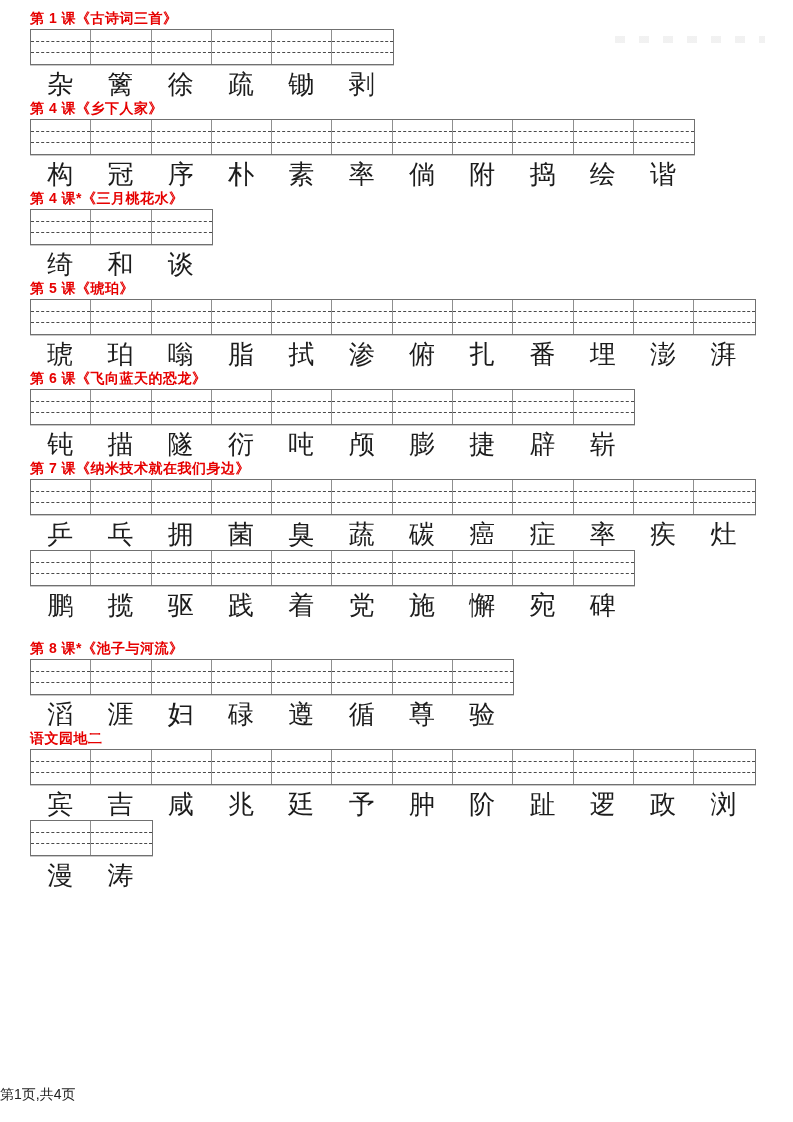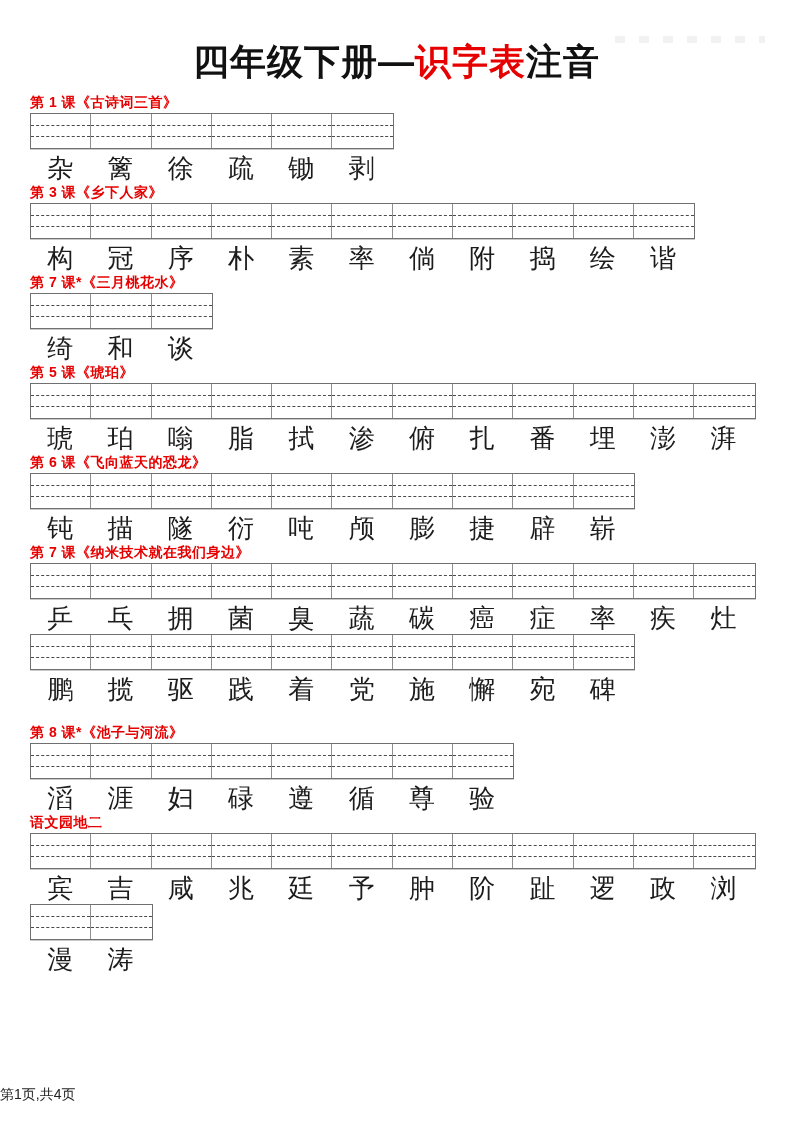--- a/index.html
+++ b/index.html
@@ -75,7 +75,6 @@
 <div class="page">
   <div class="watermark"></div>
 
-  <h1 class="title"><span>四年级下册—</span><span class="red">识字表</span><span>注音</span></h1>
 
   <div class="content" id="sections">
       <section class="sec"><div class="sec-header">第 1 课《古诗词三首》</div><div class="grid">

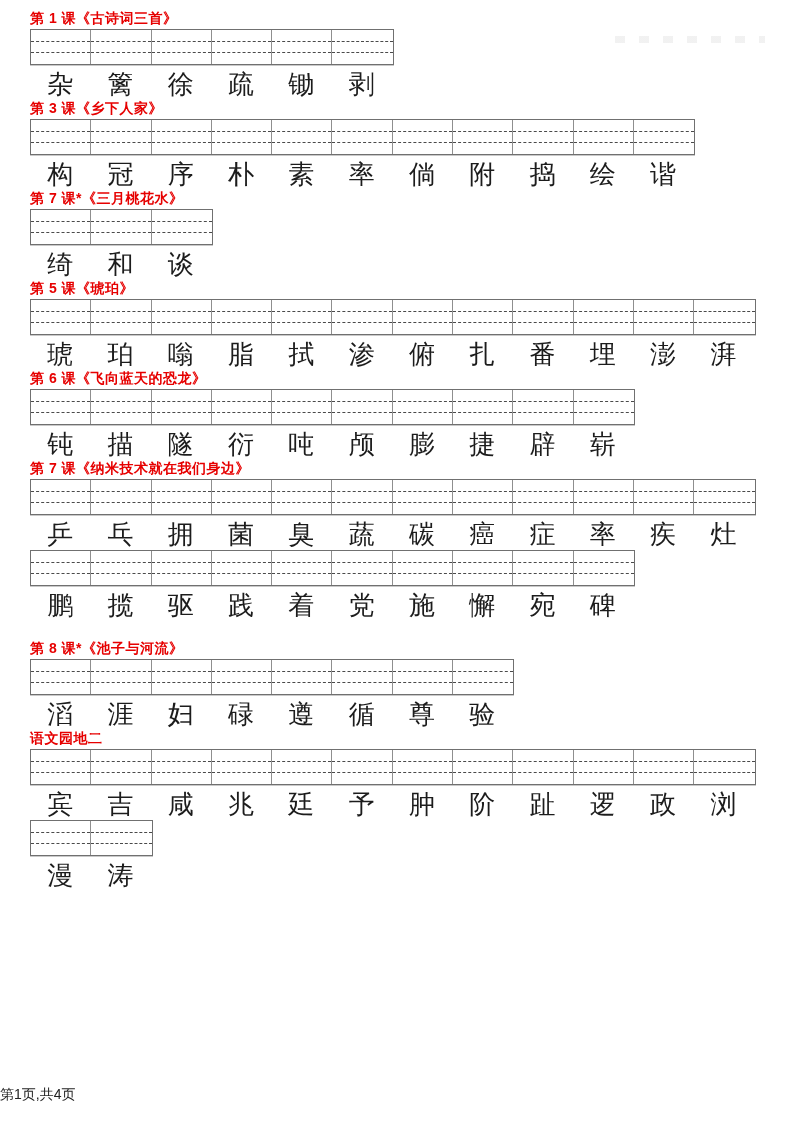--- a/index.html
+++ b/index.html
@@ -92,7 +92,7 @@
           <span class="char">锄</span>
           <span class="char">剥</span>
         </div></section>
-      <section class="sec"><div class="sec-header">第 3 课《乡下人家》</div><div class="grid">
+      <section class="sec"><div class="sec-header">第 4 课《乡下人家》</div><div class="grid">
           <div class="cell"></div>
           <div class="cell"></div>
           <div class="cell"></div>

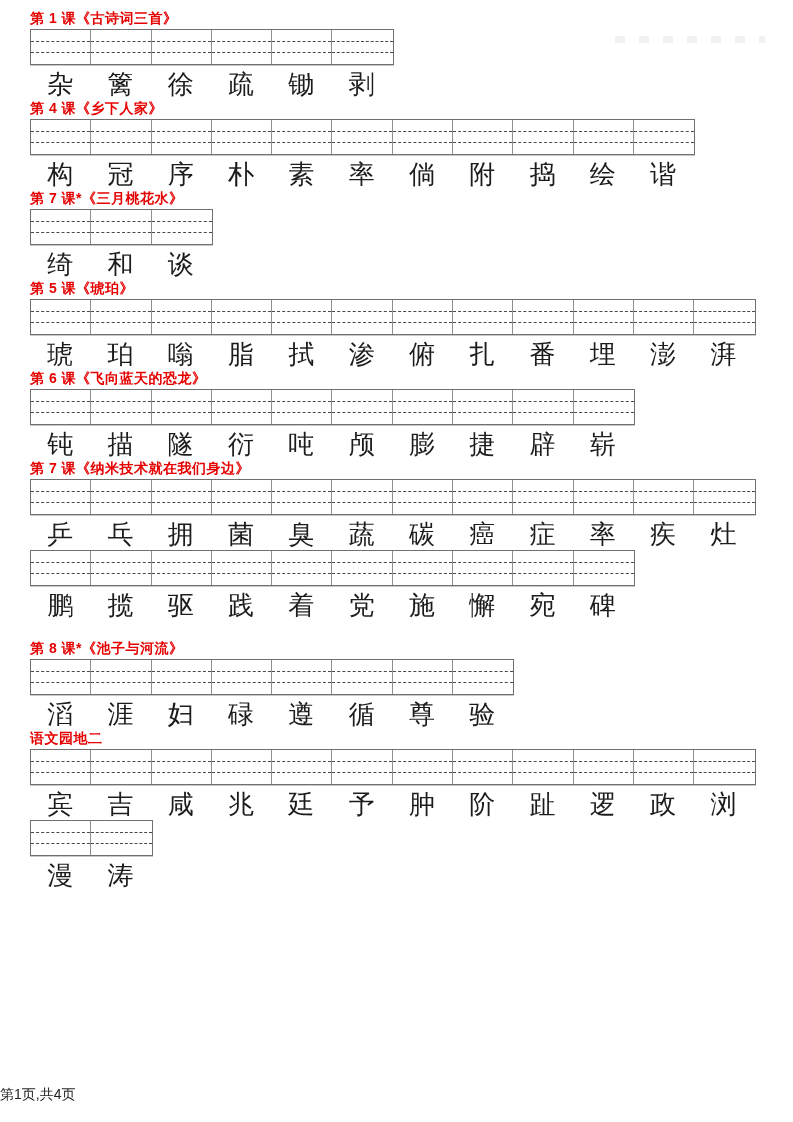--- a/index.html
+++ b/index.html
@@ -117,7 +117,7 @@
           <span class="char">绘</span>
           <span class="char">谐</span>
         </div></section>
-      <section class="sec"><div class="sec-header">第 7 课*《三月桃花水》</div><div class="grid">
+      <section class="sec"><div class="sec-header">第 4 课*《三月桃花水》</div><div class="grid">
           <div class="cell"></div>
           <div class="cell"></div>
           <div class="cell"></div>

